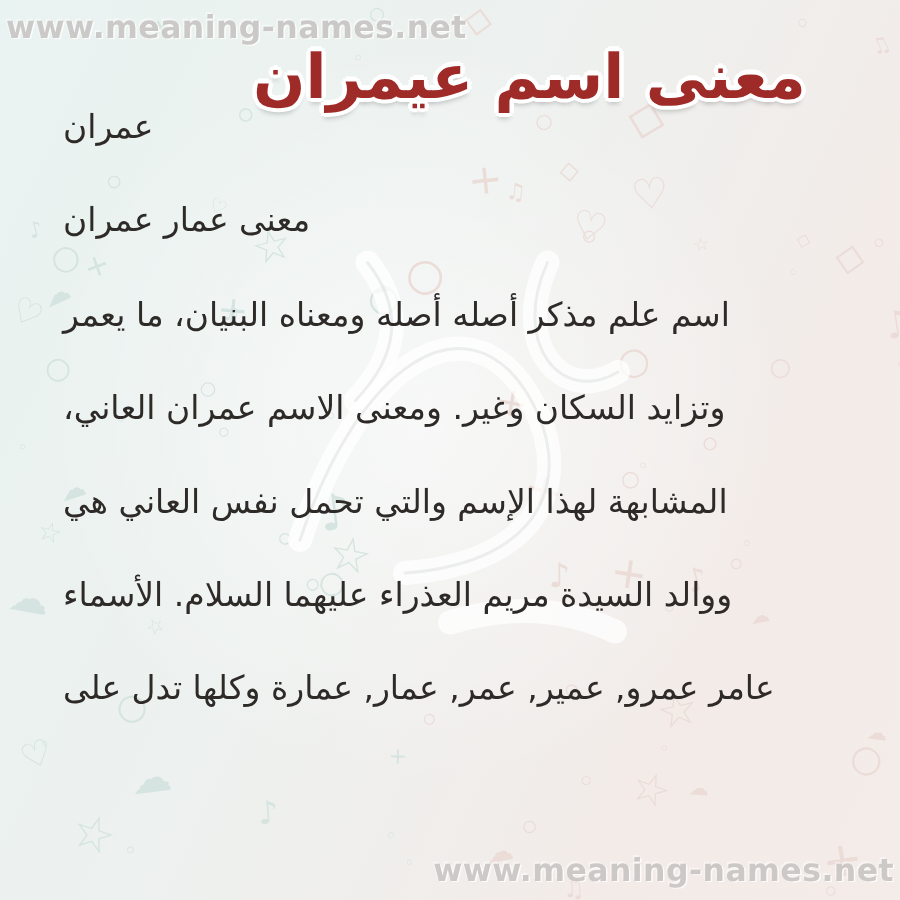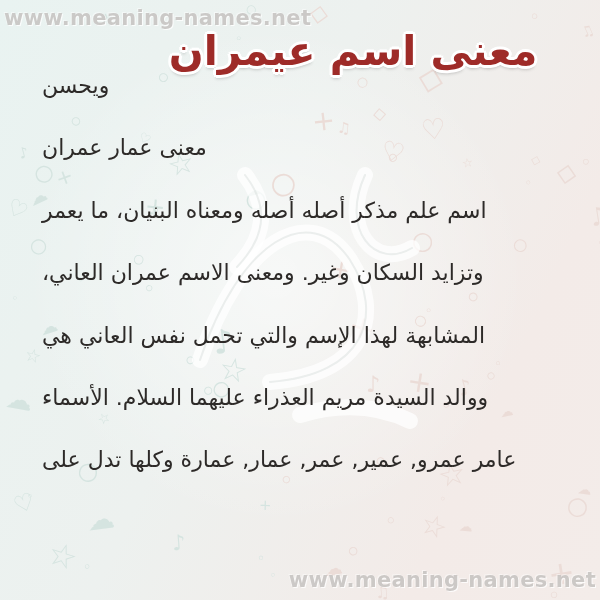--- a/index.html
+++ b/index.html
@@ -158,7 +158,7 @@
 <h1 class="title">معنى اسم عيمران</h1>
 
 <div class="body-text">
-  <div class="body-line">ويحسن</div>
+  <div class="body-line">عمران</div>
   <div class="body-line">معنى عمار عمران</div>
   <div class="body-line">اسم علم مذكر أصله أصله ومعناه البنيان، ما يعمر</div>
   <div class="body-line">وتزايد السكان وغير. ومعنى الاسم عمران العاني،</div>

